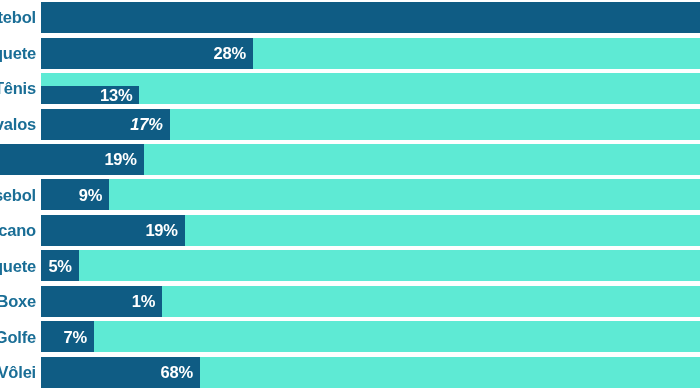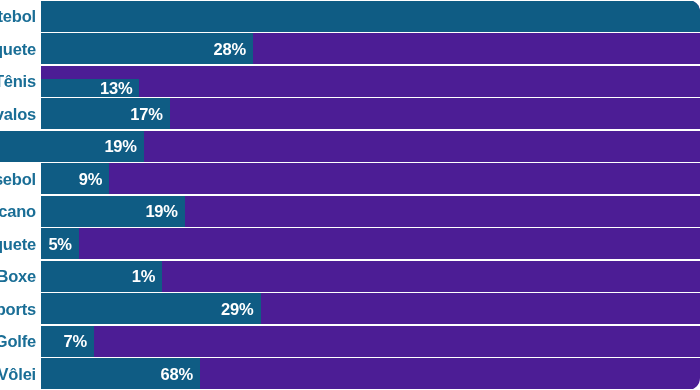--- a/index.html
+++ b/index.html
@@ -21,7 +21,6 @@
     height: 390px;
     background: #ffffff;
     overflow: hidden;
-    border-radius: 12px;
   }
 
   .rows {

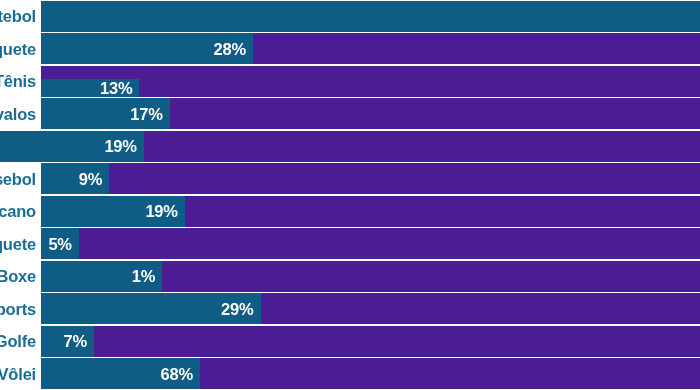--- a/index.html
+++ b/index.html
@@ -77,7 +77,7 @@
     position: relative;
     width: 100%;
     height: 31px;
-    background: #4c1d95;
+    background: #5eead4;
     overflow: visible;
   }
 

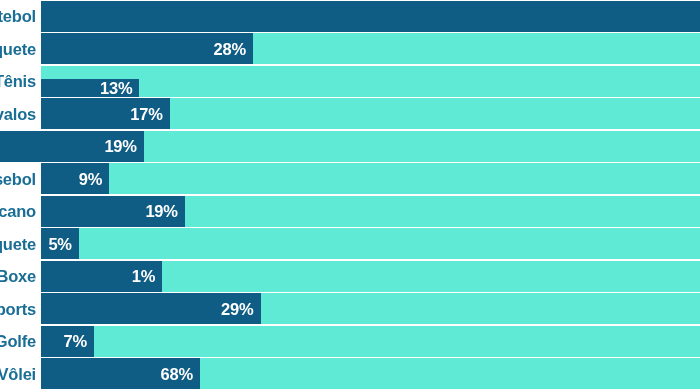--- a/index.html
+++ b/index.html
@@ -155,7 +155,7 @@
         </div>
         <div class="track-cell">
           <div class="track">
-            <div class="fill" style="width: 128.69px;">
+            <div class="fill" style="width: 128.69px; font-style: italic;">
               <span class="value-text">17%</span>
             </div>
           </div>

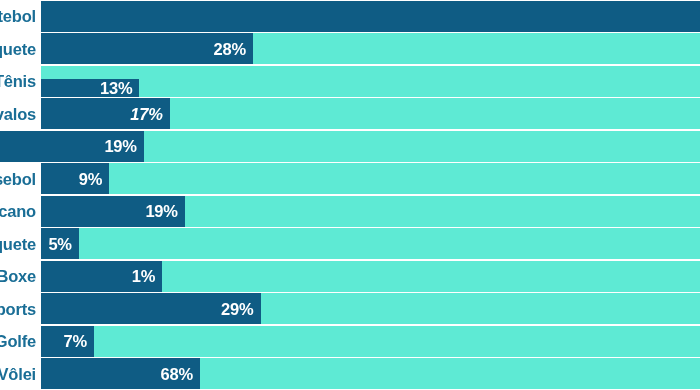--- a/index.html
+++ b/index.html
@@ -220,18 +220,6 @@
       </div>
       <div class="row">
         <div class="label-cell">
-          <span class="label-text">ports</span>
-        </div>
-        <div class="track-cell">
-          <div class="track">
-            <div class="fill" style="width: 219.53px;">
-              <span class="value-text">29%</span>
-            </div>
-          </div>
-        </div>
-      </div>
-      <div class="row">
-        <div class="label-cell">
           <span class="label-text">Golfe</span>
         </div>
         <div class="track-cell">

